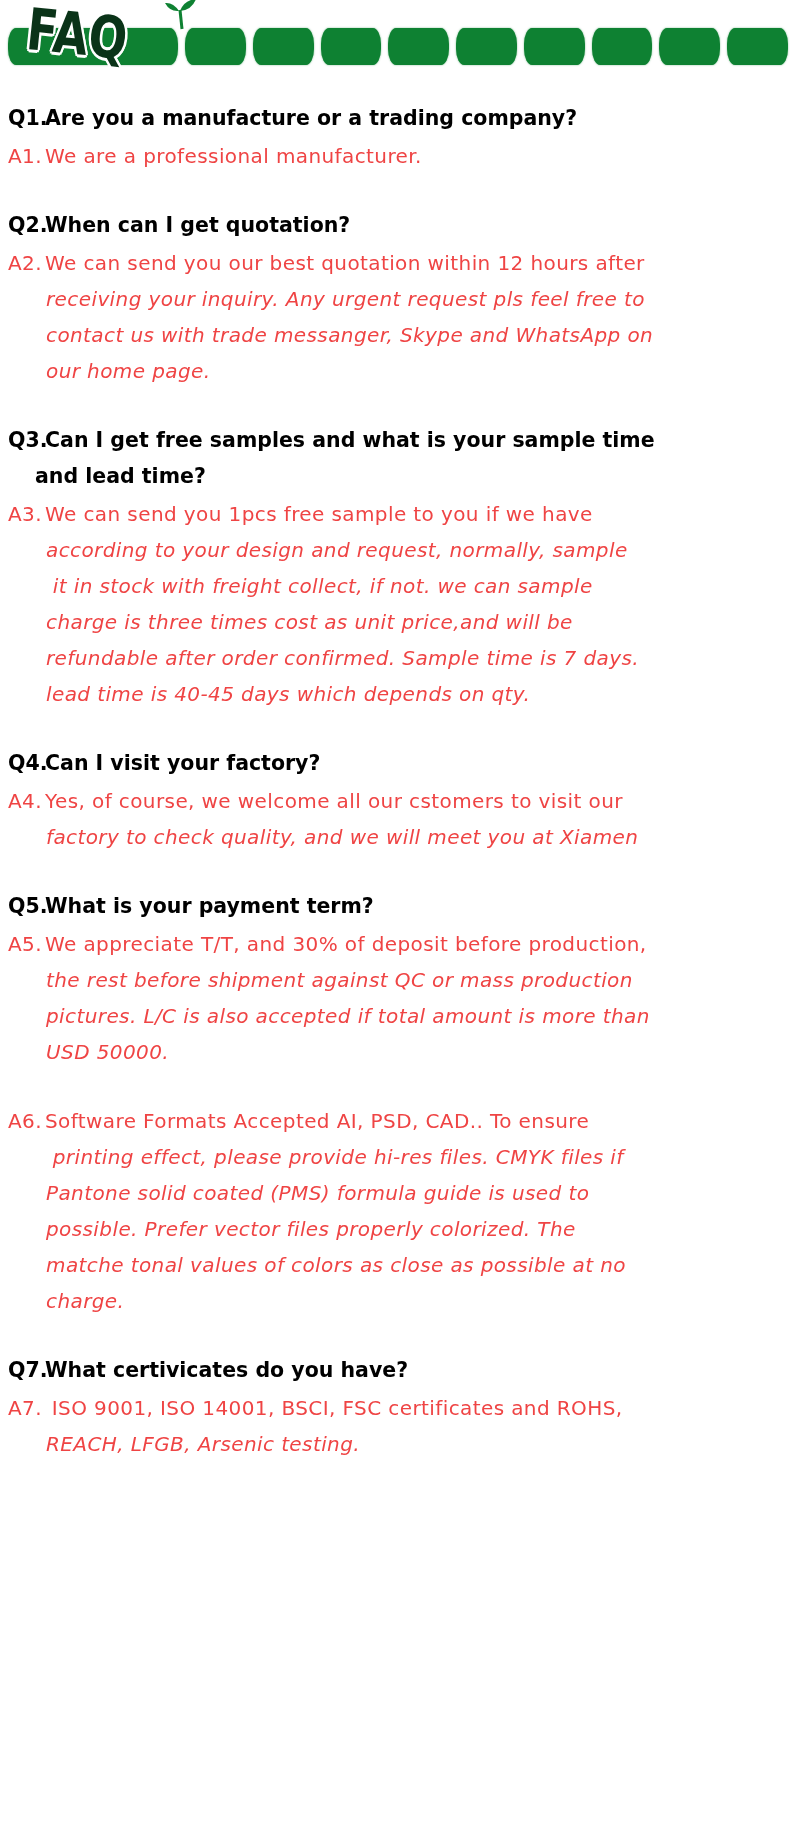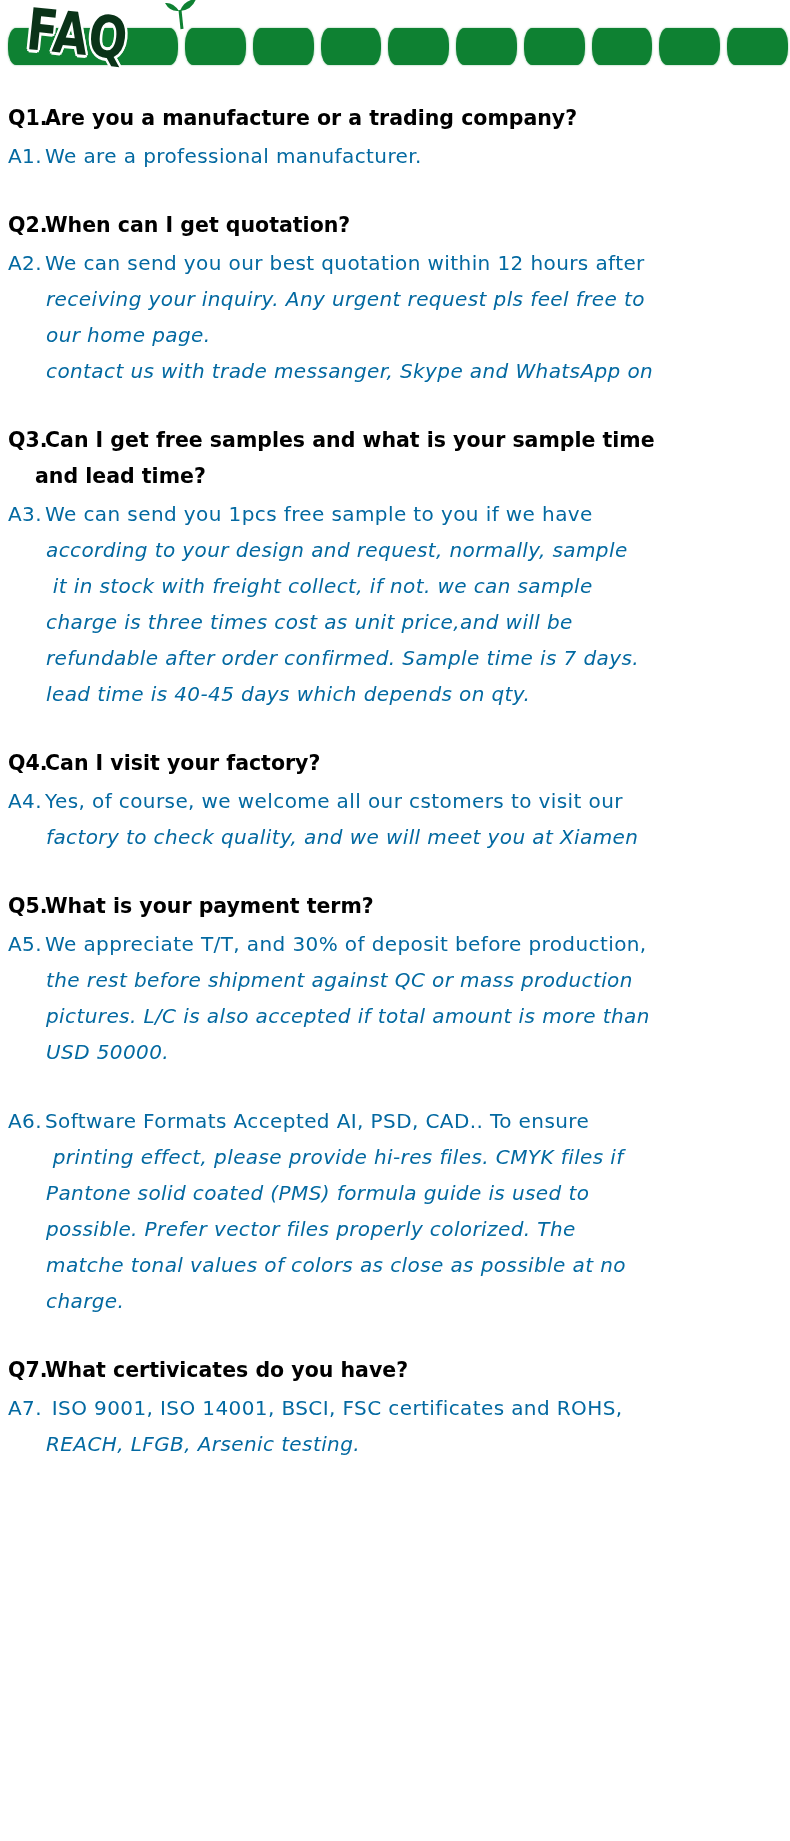--- a/index.html
+++ b/index.html
@@ -36,7 +36,7 @@
   .question{margin-bottom:2px;}
   .line{white-space:pre;line-height:36px;}
   .q-line{font-size:20.5px;font-weight:bold;color:#000000;letter-spacing:0;}
-  .a-line{font-size:20px;color:#0369a1;letter-spacing:0.4px;}
+  .a-line{font-size:20px;color:#ef4444;letter-spacing:0.4px;}
   .label{display:inline-block;width:37px;}
   .cont-q{padding-left:27px;}
   .cont-a{padding-left:38px;font-style:italic;}

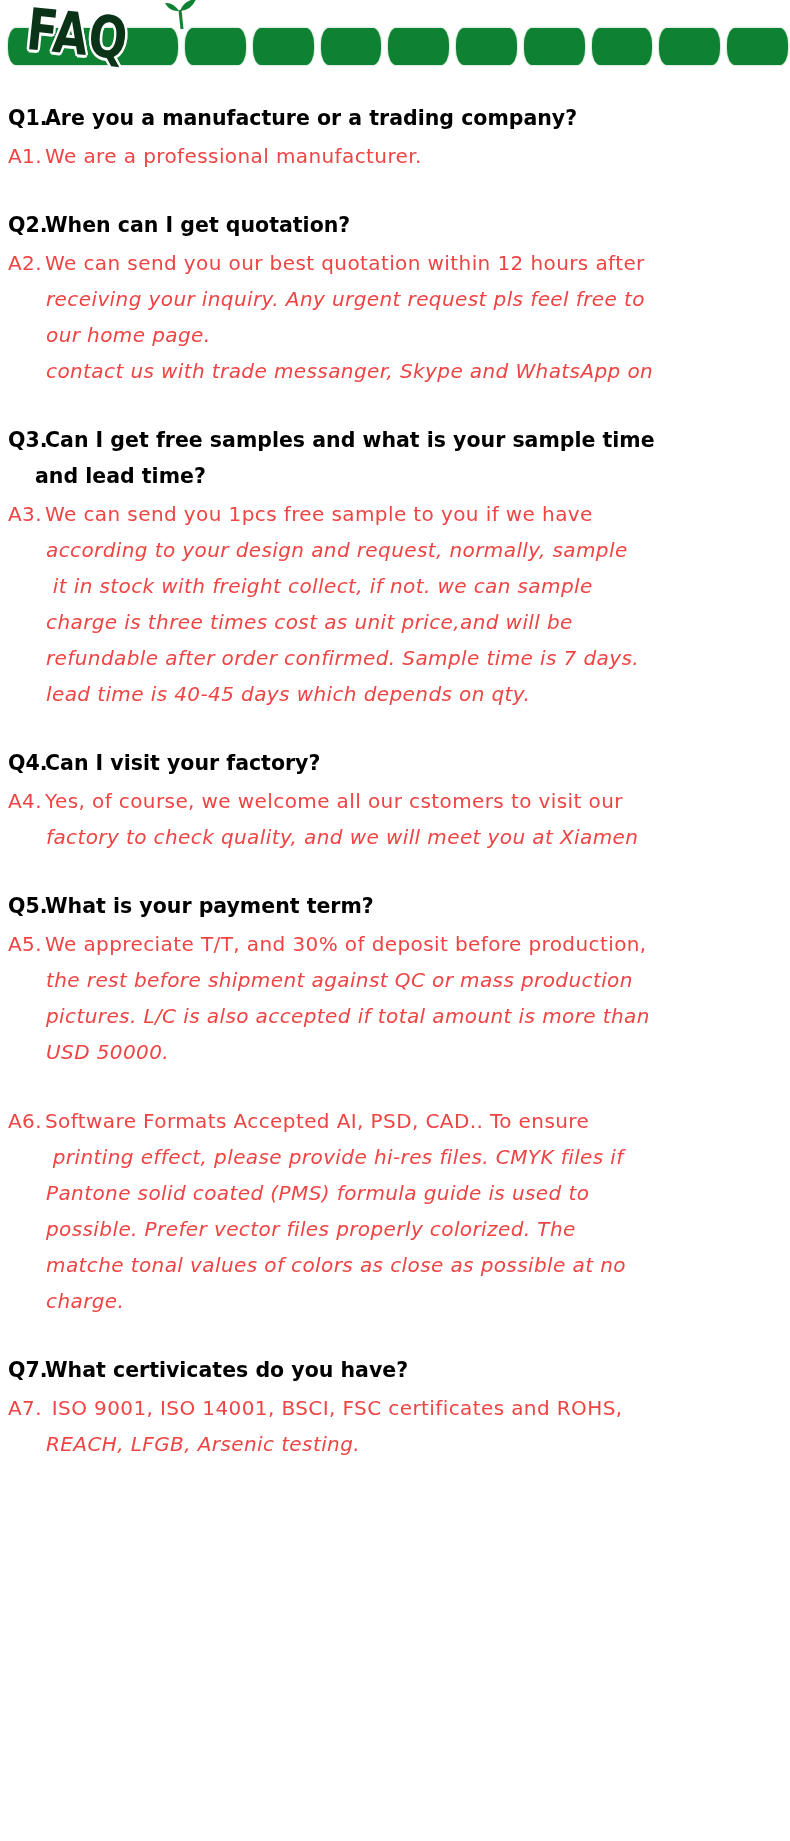--- a/index.html
+++ b/index.html
@@ -83,8 +83,8 @@
     <div class="answer">
       <div class="line a-line"><span class="label">A2.</span><span>We can send you our best quotation within 12 hours after</span></div>
       <div class="line a-line cont-a">receiving your inquiry. Any urgent request pls feel free to</div>
+      <div class="line a-line cont-a">contact us with trade messanger, Skype and WhatsApp on</div>
       <div class="line a-line cont-a">our home page.</div>
-      <div class="line a-line cont-a">contact us with trade messanger, Skype and WhatsApp on</div>
     </div>
   </div>
 

